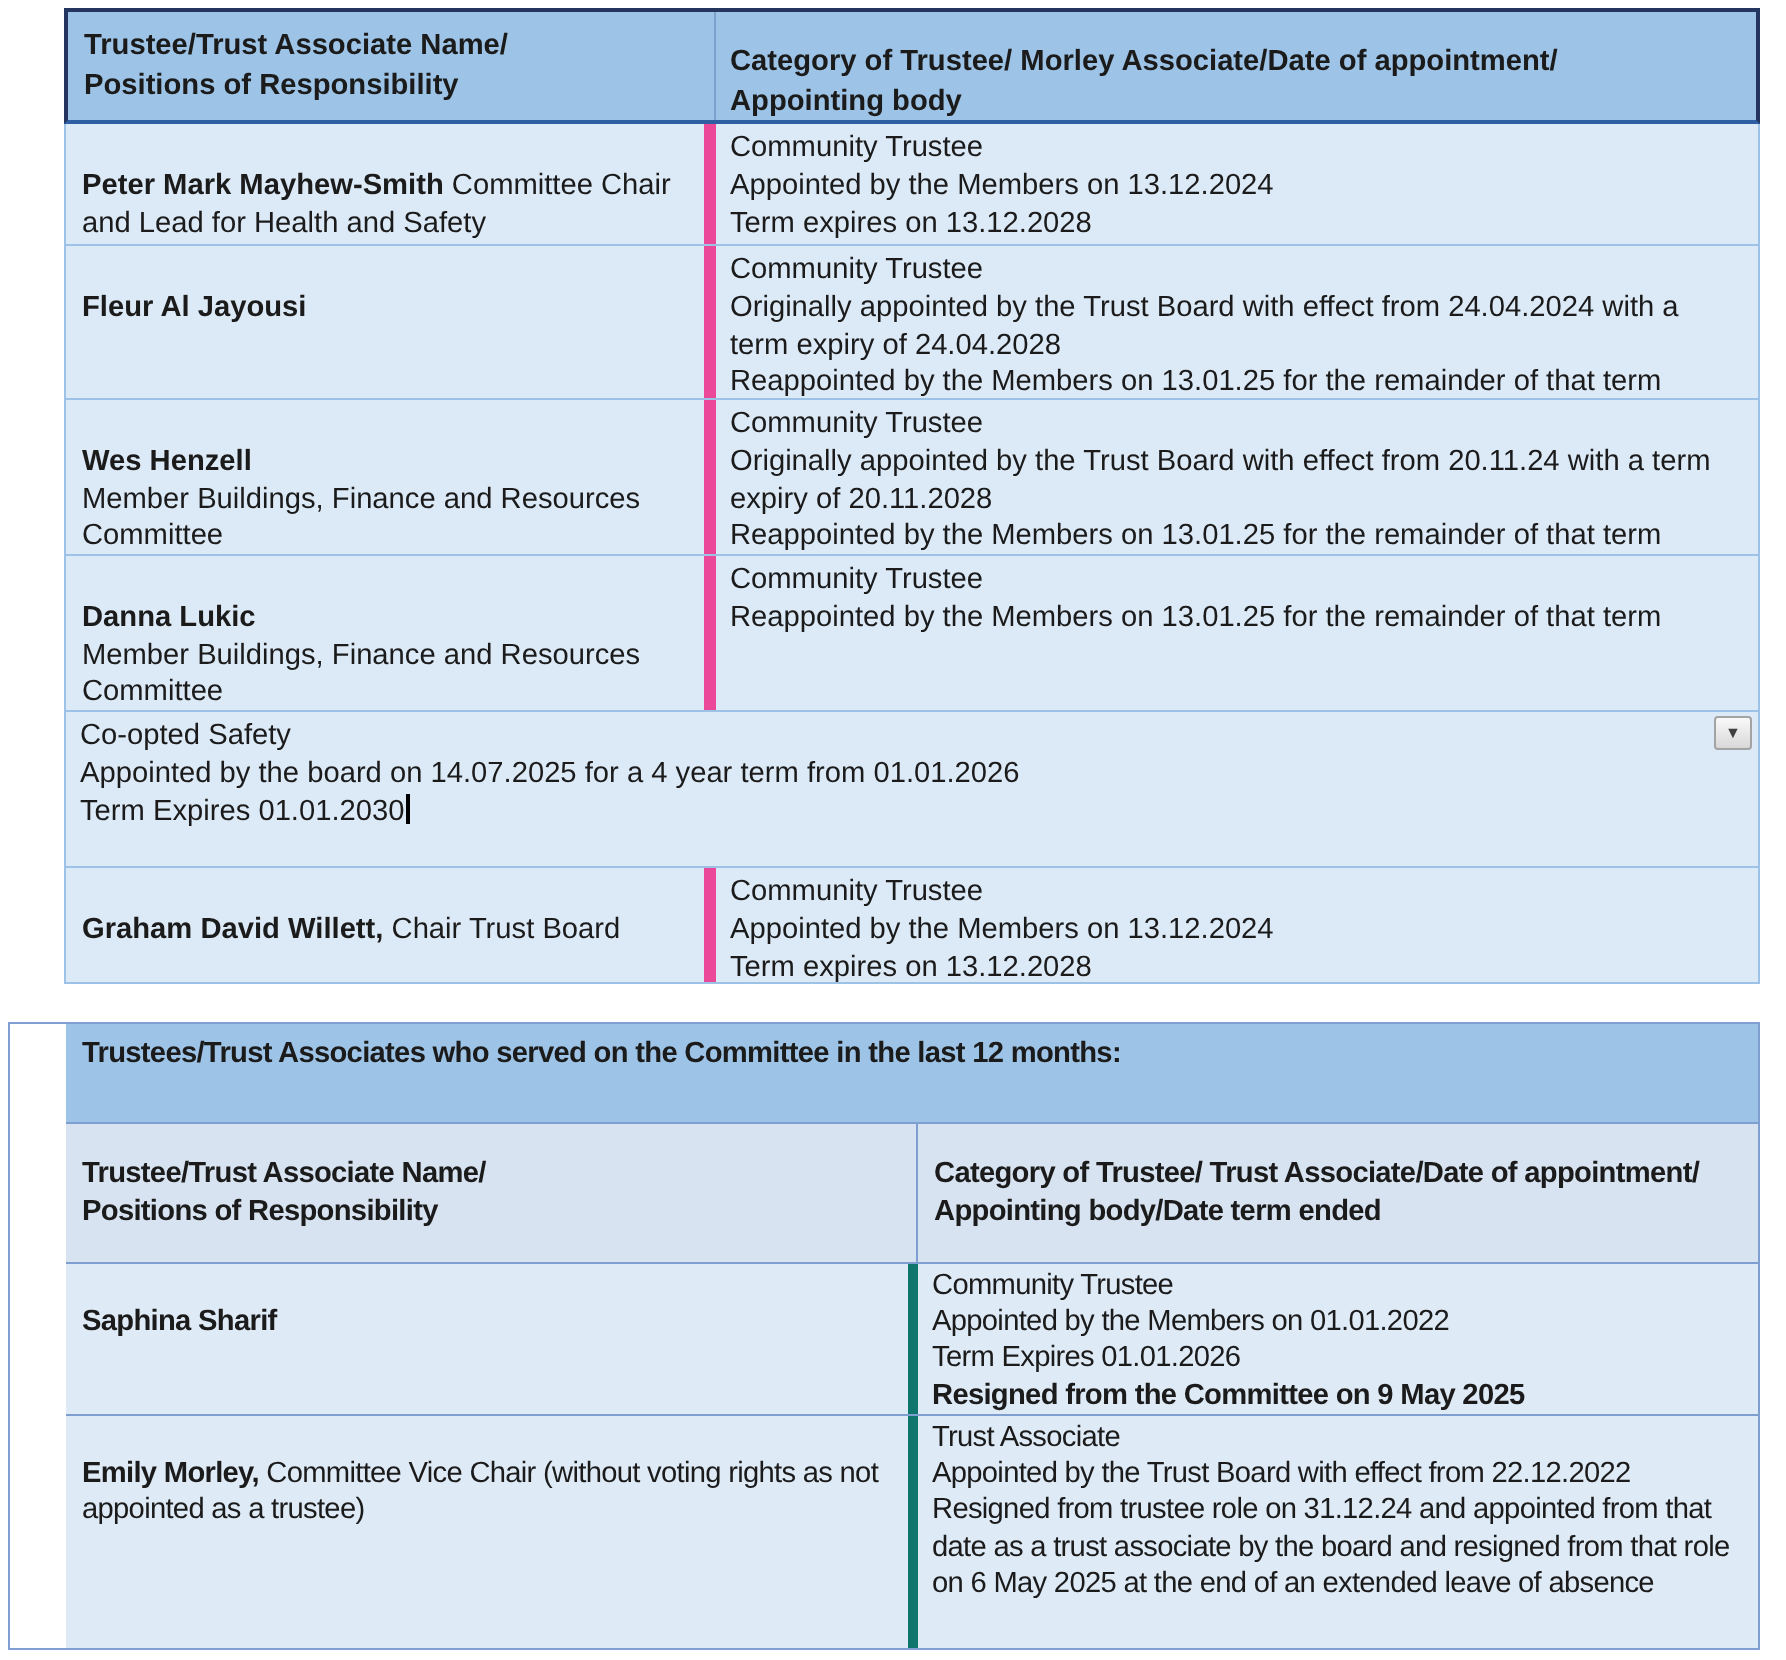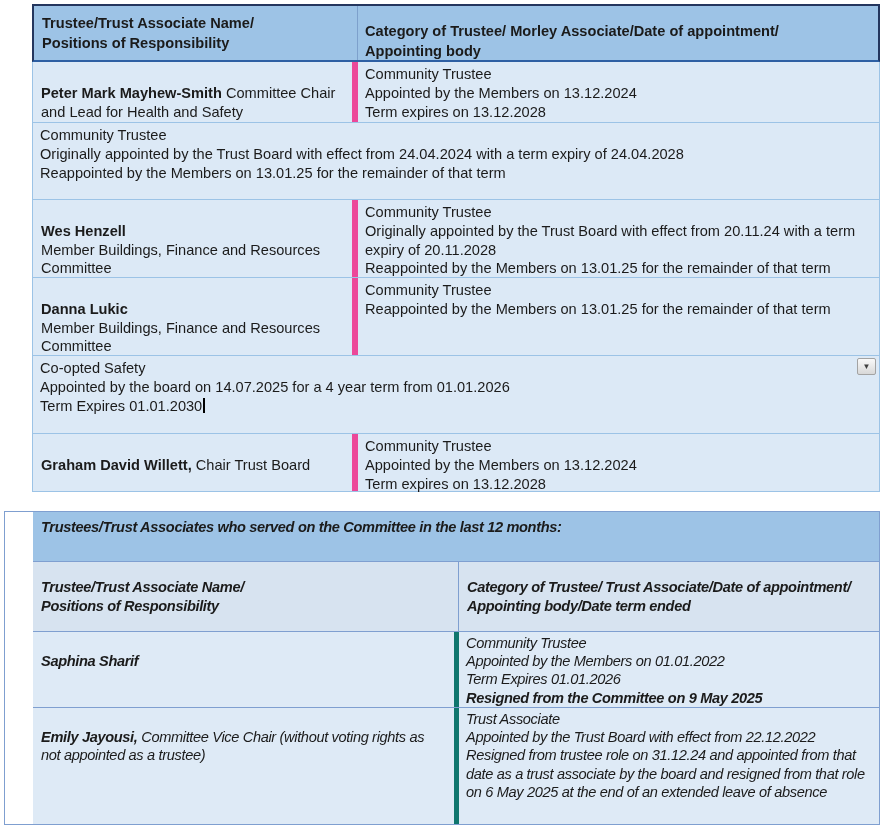--- a/index.html
+++ b/index.html
@@ -95,6 +95,9 @@
     </div>
 
     <div class="brow h77">
+      <div class="cleft">
+        <span class="b">Fleur Al Jayousi</span><span></span>
+      </div>
       <div class="cright">
         <div>Community Trustee</div>
         <div>Originally appointed by the Trust Board with effect from 24.04.2024 with a term expiry of 24.04.2028</div>

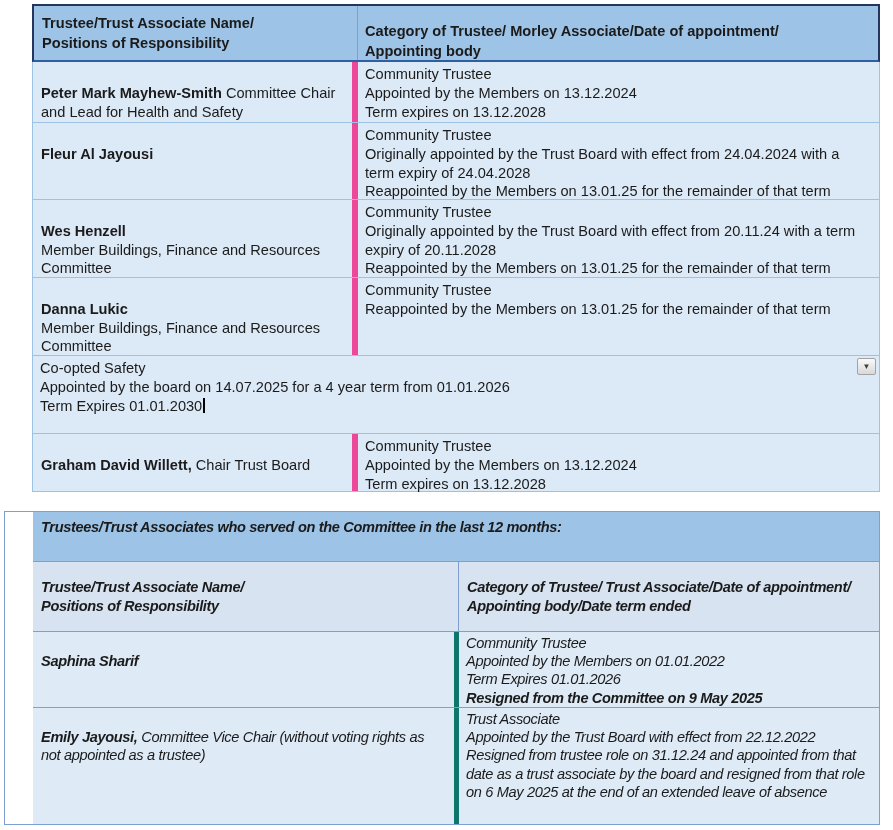--- a/index.html
+++ b/index.html
@@ -50,7 +50,7 @@
     vertical-align:-2px;margin-left:1px;}
 
   
-  .t2{font-size:14.6px;letter-spacing:-0.35px;line-height:18.2px;font-style:italic;}
+  .t2{font-size:14.6px;letter-spacing:-0.35px;line-height:18.2px;}
   .t2-title{
     height:50px;box-sizing:border-box;background:#9DC3E6;
     border-bottom:1px solid #7F9FD0;padding:6px 8px 0 8px;font-weight:bold;

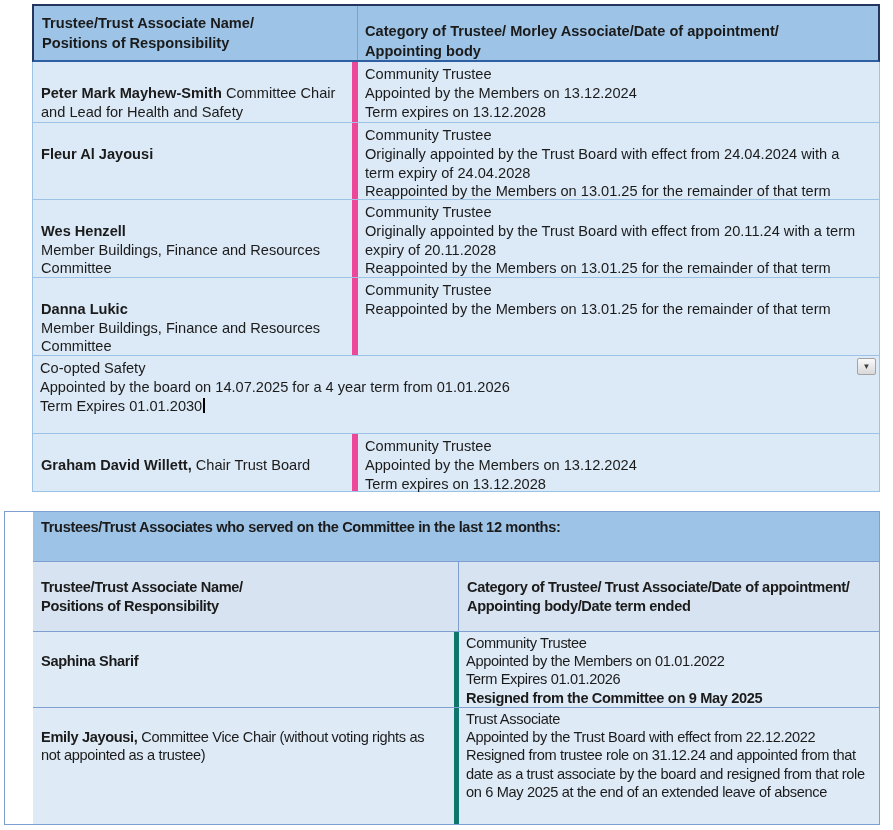--- a/index.html
+++ b/index.html
@@ -175,7 +175,7 @@
 
     <div class="row2 brow2 hr116">
       <div class="cleft2">
-        <span class="b">Emily Jayousi,</span><span> Committee Vice Chair (without voting rights as not appointed as a trustee)</span>
+        <span class="b">Emily Morley,</span><span> Committee Vice Chair (without voting rights as not appointed as a trustee)</span>
       </div>
       <div class="cright2">
         <div>Trust Associate</div>

